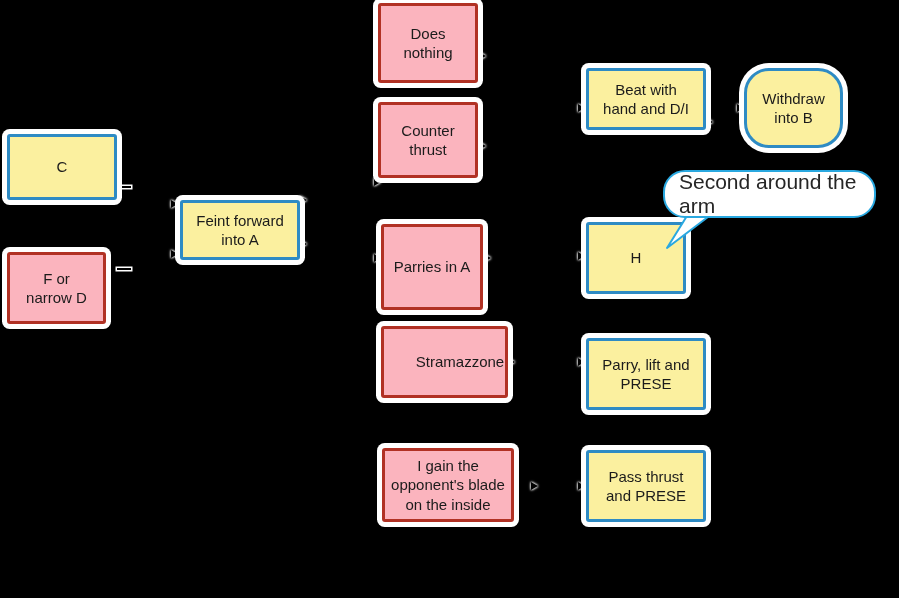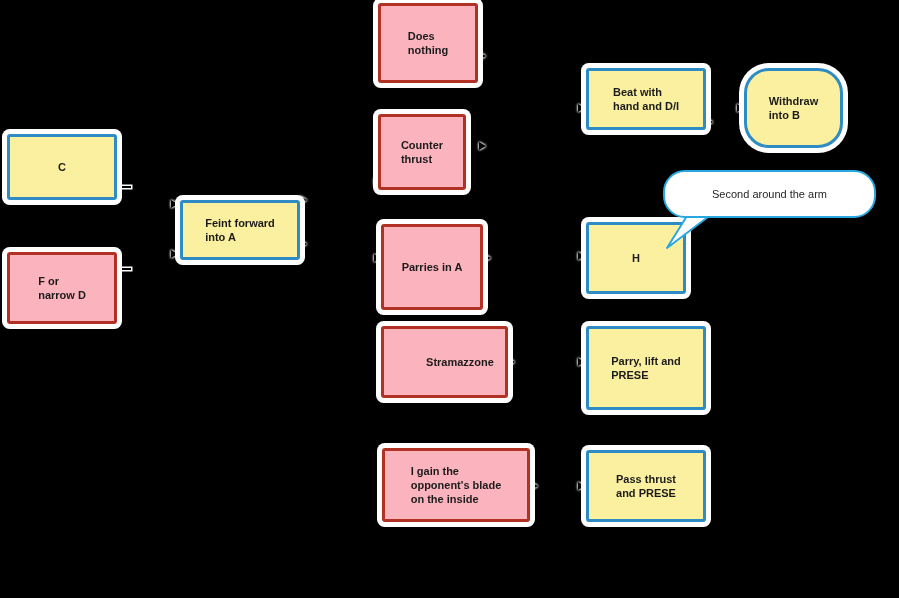--- a/index.html
+++ b/index.html
@@ -23,8 +23,9 @@
     display: flex;
     align-items: center;
     justify-content: center;
+    text-align: center;
     color: #1b1b1b;
-    font-size: 11px;
+    font-size: 15px;
     line-height: 1.28;
     border-style: solid;
     border-width: 3px;
@@ -33,7 +34,6 @@
     box-shadow: 0 0 0 5px #ffffff;
     white-space: pre-line;
     padding: 2px 5px;
-    font-weight: bold;
   }
   .node.yellow {
     background: #fbf09f;

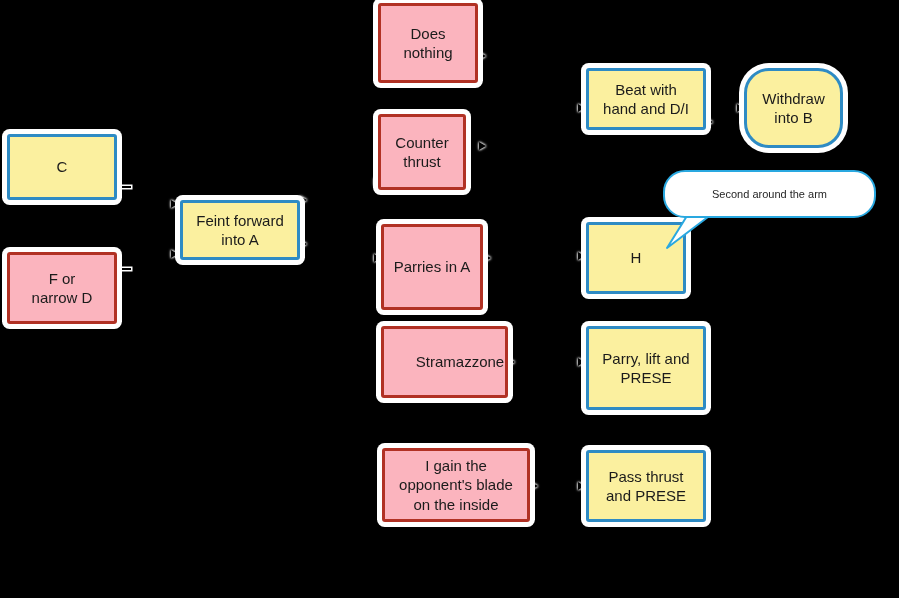--- a/index.html
+++ b/index.html
@@ -126,7 +126,7 @@
 nothing</span>
   </div>
 
-  <div class="node pink" style="left:378px; top:114px; width:88px; height:76px;">
+  <div class="node pink" style="left:378px; top:102px; width:100px; height:76px;">
     <span>Counter
 thrust</span>
   </div>

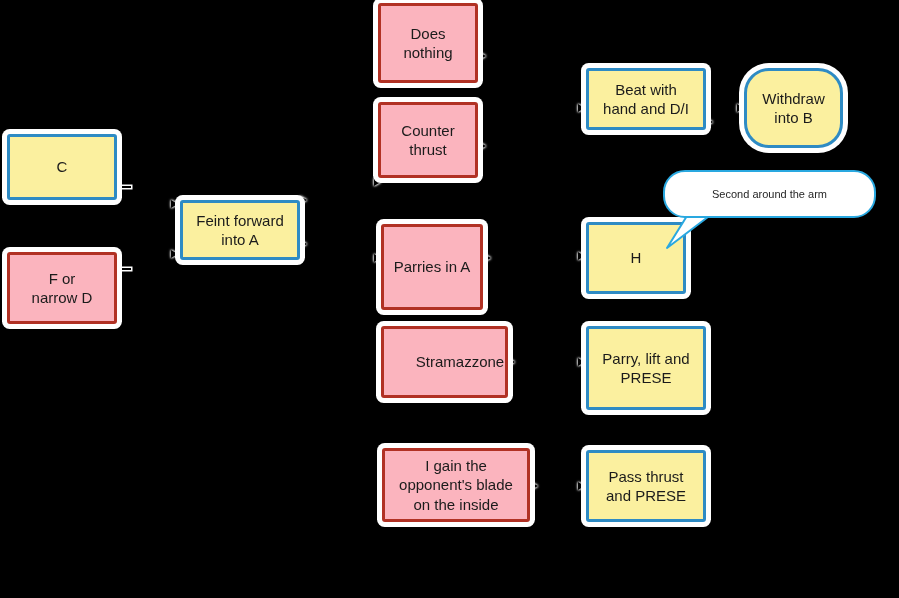--- a/index.html
+++ b/index.html
@@ -69,7 +69,7 @@
     align-items: center;
     justify-content: center;
     color: #262626;
-    font-size: 11px;
+    font-size: 21px;
     padding: 4px 14px;
   }
   .bubble-tail {

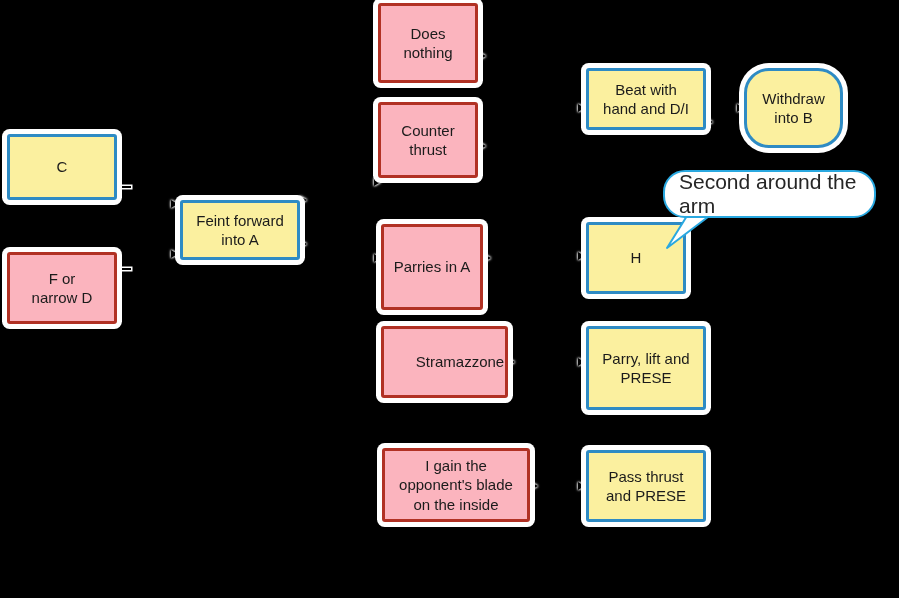--- a/index.html
+++ b/index.html
@@ -111,7 +111,7 @@
     <span>C</span>
   </div>
 
-  <div class="node pink" style="left:7px; top:252px; width:110px; height:72px;">
+  <div class="node pink" style="left:7px; top:252px; width:99px; height:72px;">
     <span>F or
 narrow D</span>
   </div>

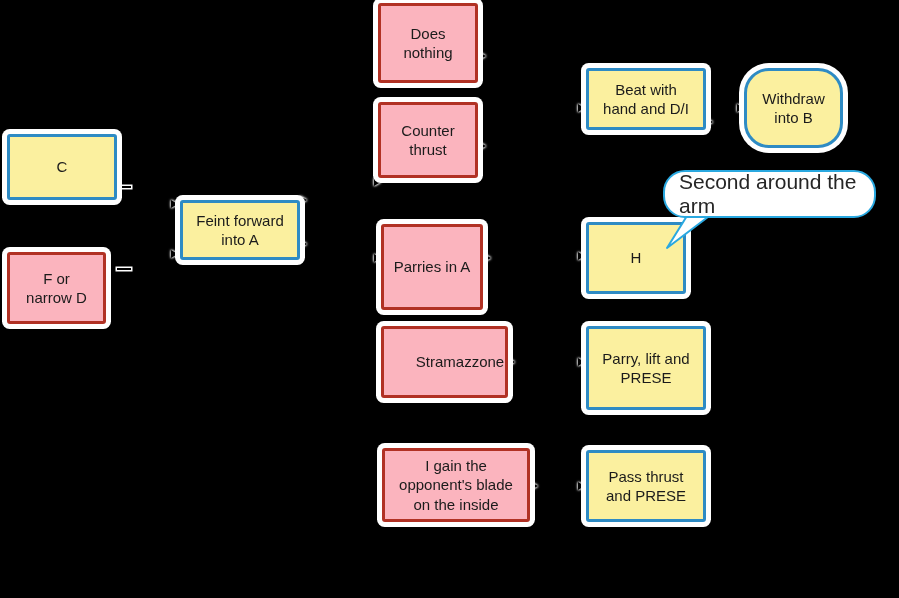--- a/index.html
+++ b/index.html
@@ -159,7 +159,7 @@
     <span>H</span>
   </div>
 
-  <div class="node yellow" style="left:586px; top:326px; width:120px; height:84px;">
+  <div class="node yellow" style="left:586px; top:338px; width:120px; height:72px;">
     <span>Parry, lift and
 PRESE</span>
   </div>

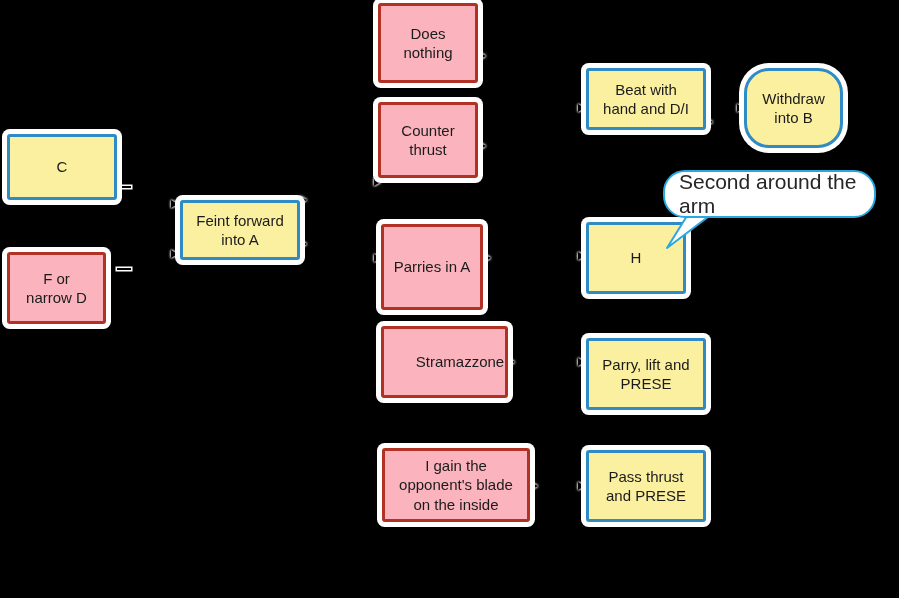--- a/index.html
+++ b/index.html
@@ -139,7 +139,7 @@
     <span>Stramazzone</span>
   </div>
 
-  <div class="node pink" style="left:382px; top:448px; width:148px; height:74px;">
+  <div class="node pink" style="left:382px; top:448px; width:132px; height:74px;">
     <span>I gain the
 opponent's blade
 on the inside</span>

